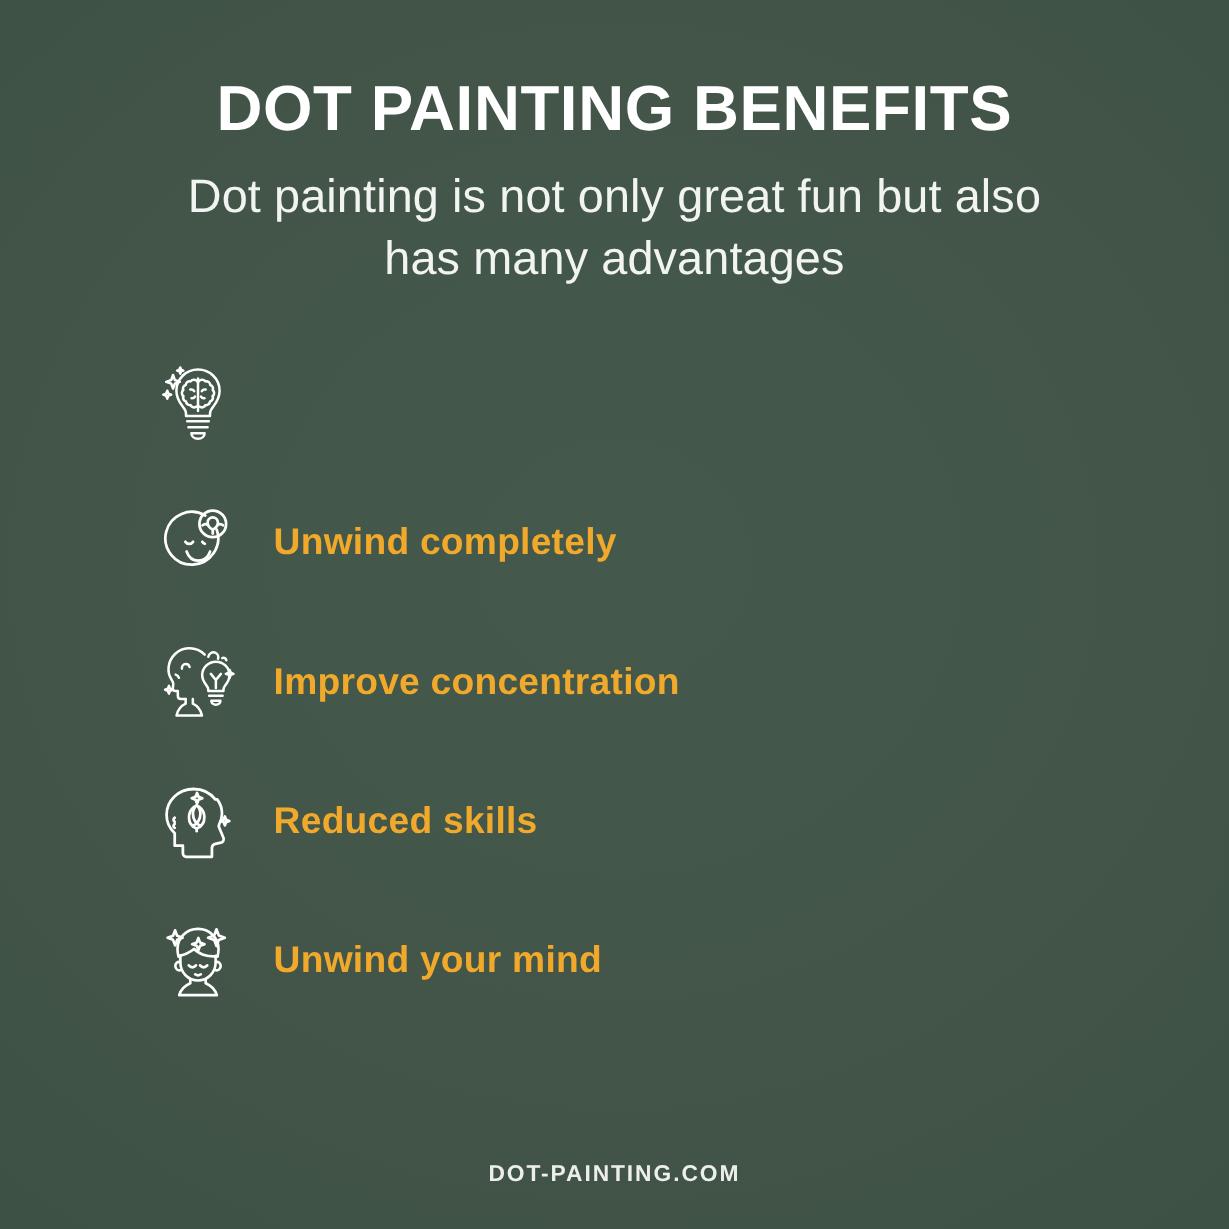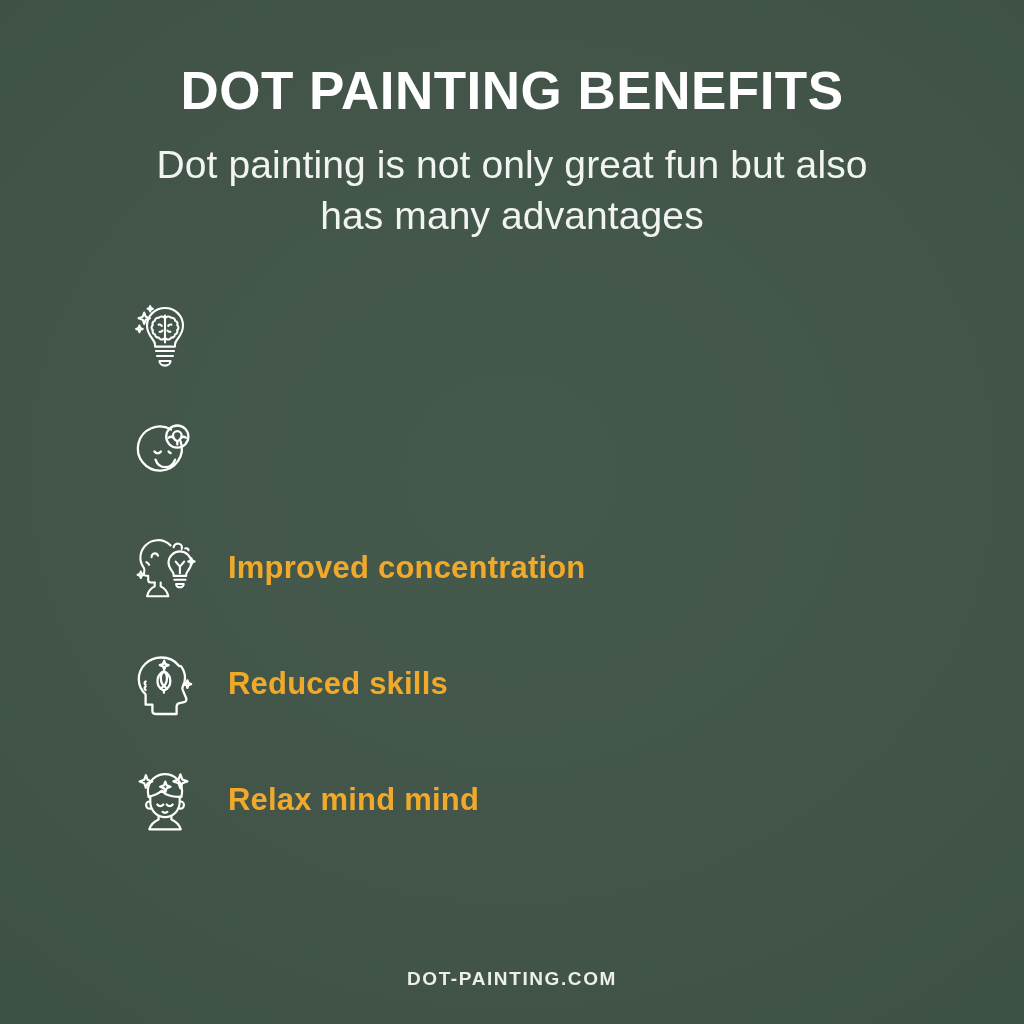--- a/index.html
+++ b/index.html
@@ -147,6 +147,7 @@
           <path d="M41.2 22.4c-1.5-.9-3.3-.7-4.4.3M49.4 22.4c1.5-.9 3.3-.7 4.4.3"></path>
         </svg>
       </span>
+      <span class="benefit-label">Unwind completely</span>
     </li>
 
     <li class="benefit-row">

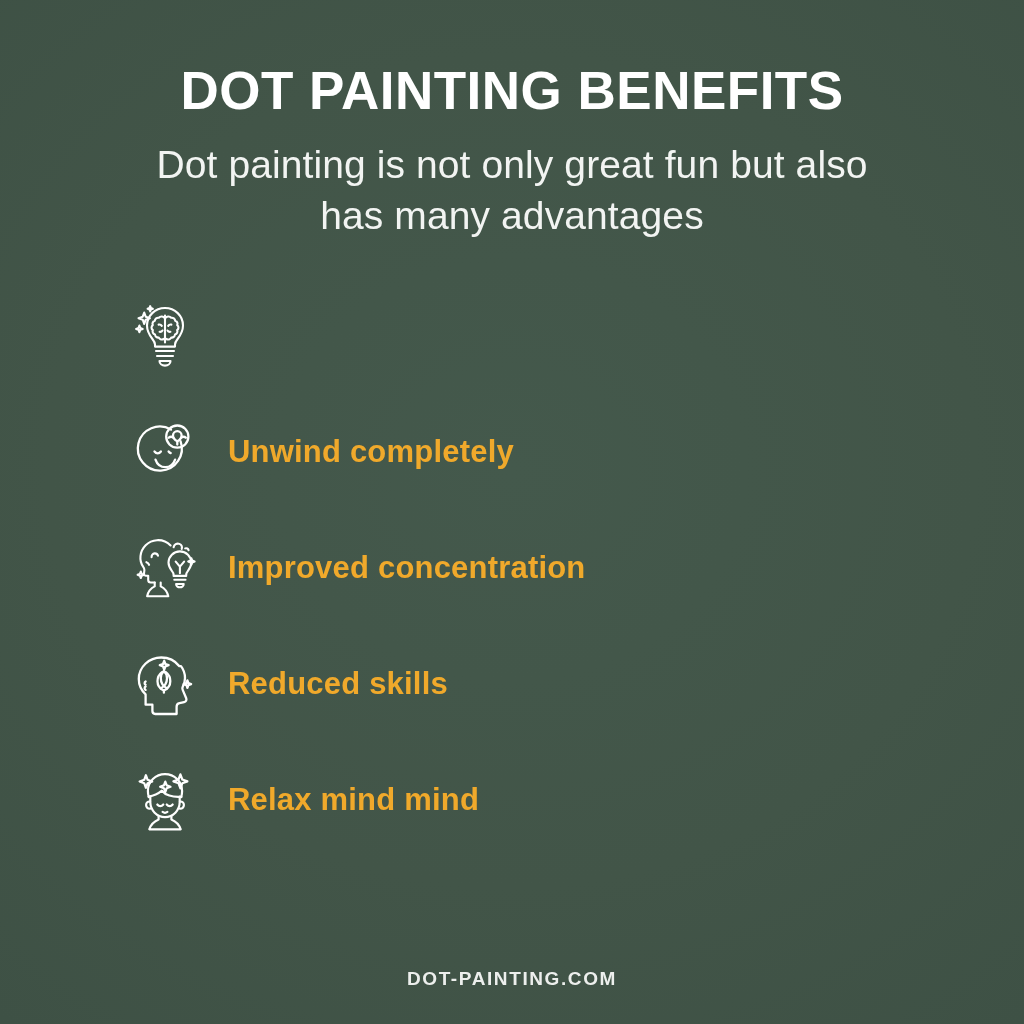--- a/index.html
+++ b/index.html
@@ -166,7 +166,7 @@
           <path d="M8.8 40.6l.9 2.3 2.3.9-2.3.9-.9 2.3-.9-2.3-2.3-.9 2.3-.9z"></path>
         </svg>
       </span>
-      <span class="benefit-label">Improved concentration</span>
+      <span class="benefit-label">Improve concentration</span>
     </li>
 
     <li class="benefit-row">

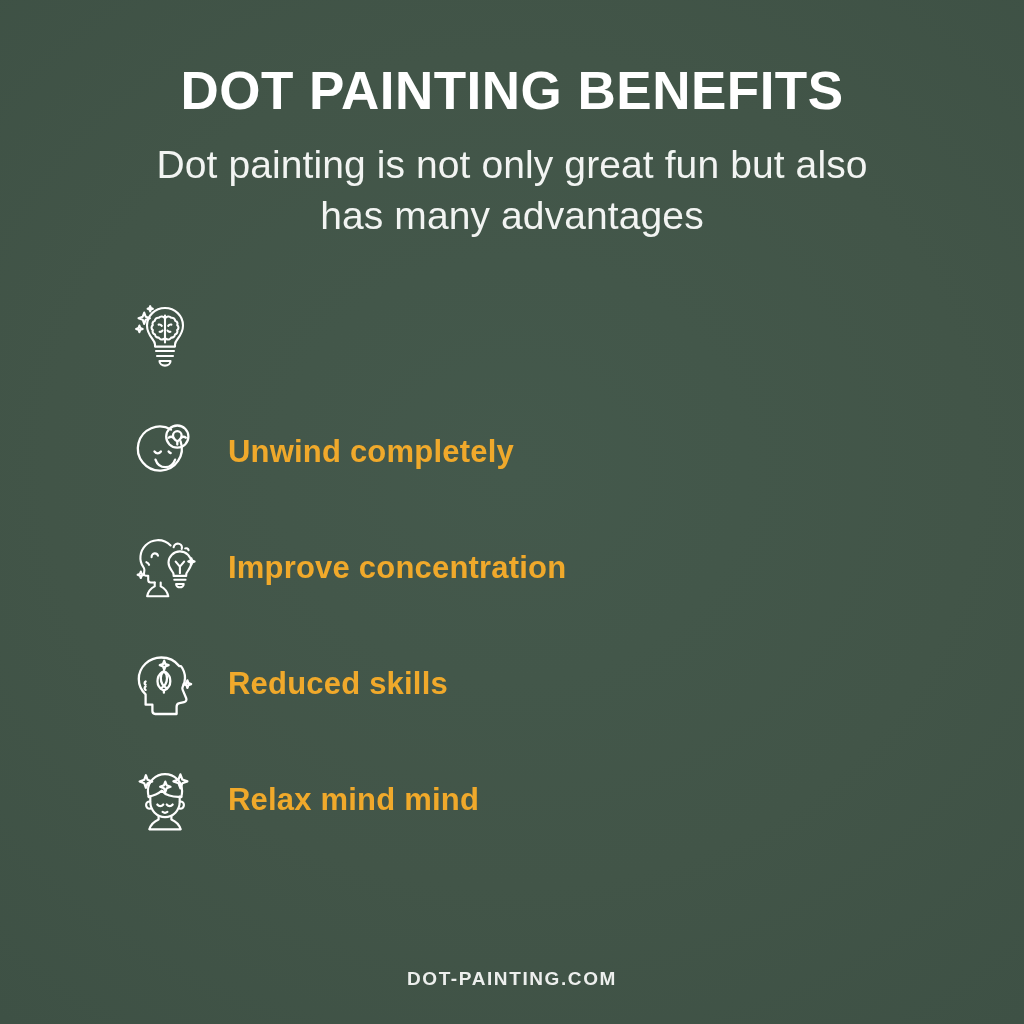--- a/index.html
+++ b/index.html
@@ -199,7 +199,7 @@
           <path d="M33.3 18.6l1.4 3.8 3.8 1.4-3.8 1.4-1.4 3.8-1.4-3.8-3.8-1.4 3.8-1.4z"></path>
         </svg>
       </span>
-      <span class="benefit-label">Relax mind mind</span>
+      <span class="benefit-label">Unwind your mind</span>
     </li>
 
 

